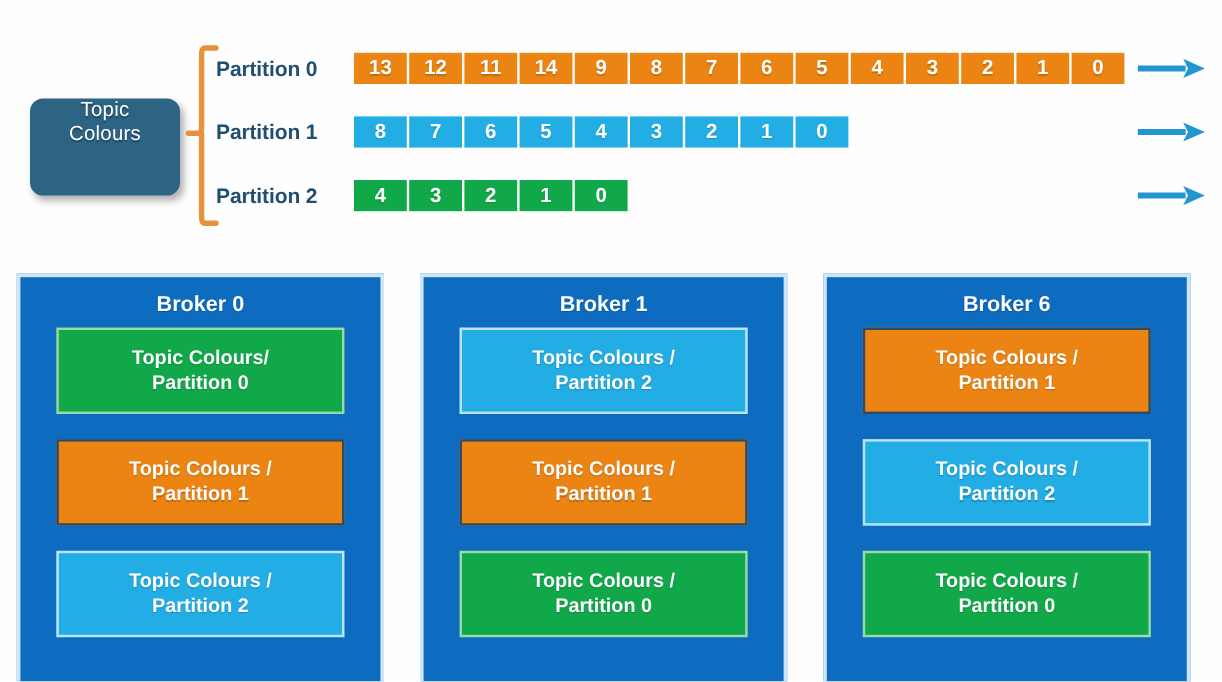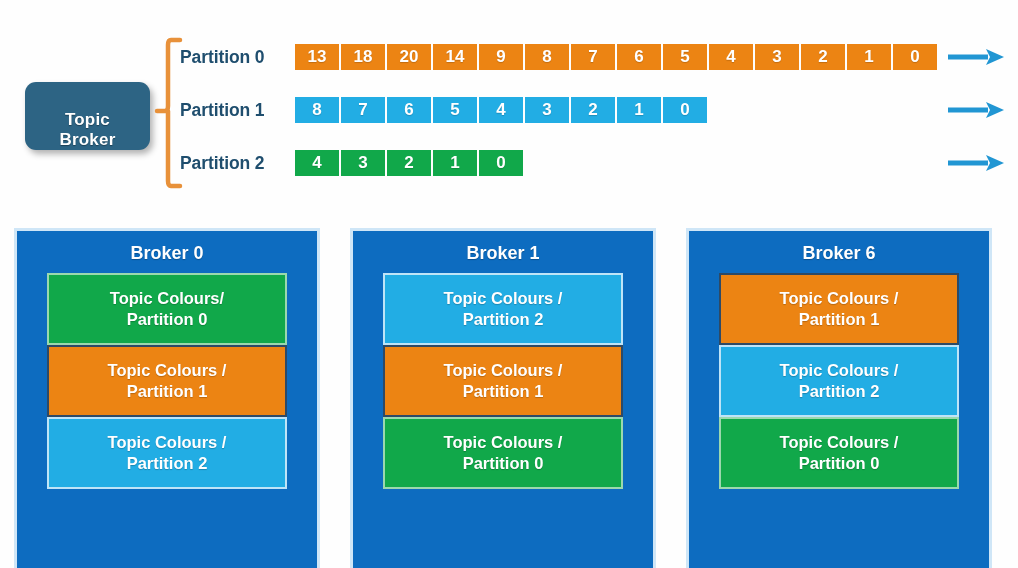--- a/index.html
+++ b/index.html
@@ -171,7 +171,7 @@
     <div class="plabel">Partition 0</div>
     <div class="cells">
         <div class="cell c-orange">13</div>
-        <div class="cell c-orange">18</div>
+        <div class="cell c-orange">12</div>
         <div class="cell c-orange">20</div>
         <div class="cell c-orange">14</div>
         <div class="cell c-orange">9</div>

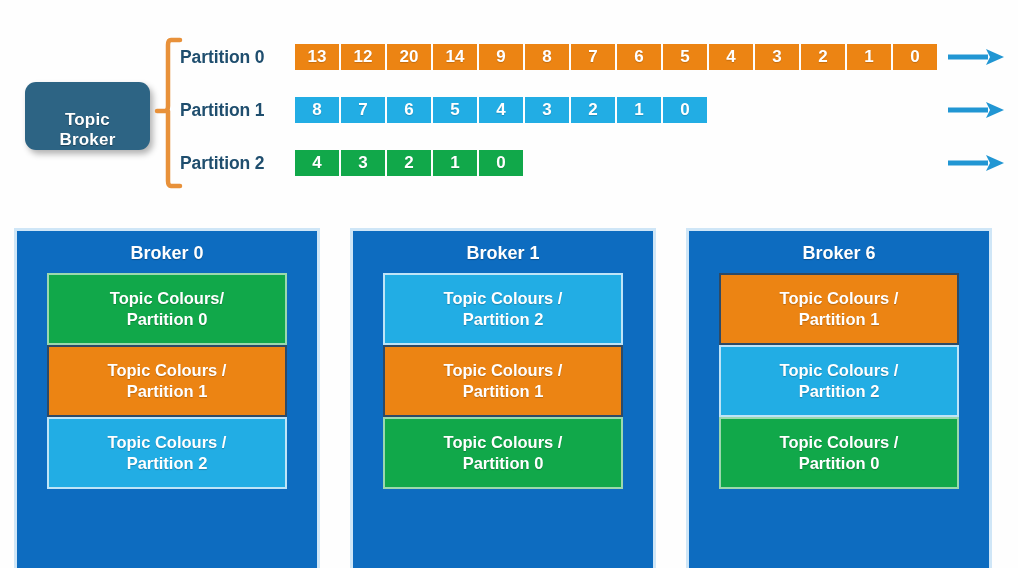--- a/index.html
+++ b/index.html
@@ -172,7 +172,7 @@
     <div class="cells">
         <div class="cell c-orange">13</div>
         <div class="cell c-orange">12</div>
-        <div class="cell c-orange">20</div>
+        <div class="cell c-orange">11</div>
         <div class="cell c-orange">14</div>
         <div class="cell c-orange">9</div>
         <div class="cell c-orange">8</div>

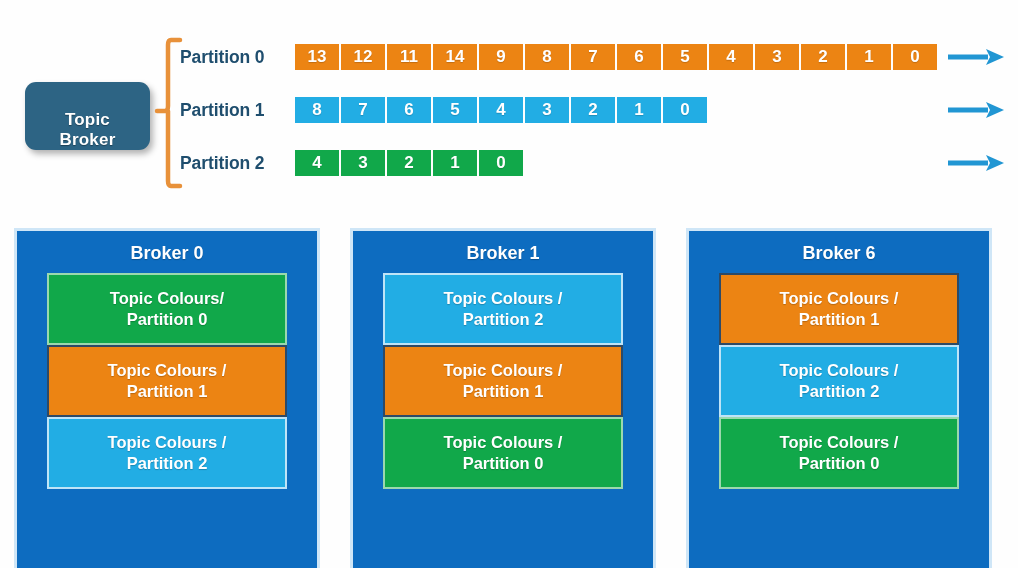--- a/index.html
+++ b/index.html
@@ -26,16 +26,16 @@
     left: 25px;
     top: 82px;
     width: 125px;
-    height: 68px;
+    height: 81px;
     background: #2d6484;
     border-radius: 11px;
     box-shadow: 3px 4px 6px rgba(0,0,0,0.30);
     display: flex;
     flex-direction: column;
     align-items: center;
-    justify-content: flex-end;
-    color: #ffffff;
-    font-weight: bold;
+    justify-content: flex-start;
+    color: #ffffff;
+    font-weight: normal;
     font-size: 17px;
     line-height: 1.18;
     letter-spacing: 0.2px;

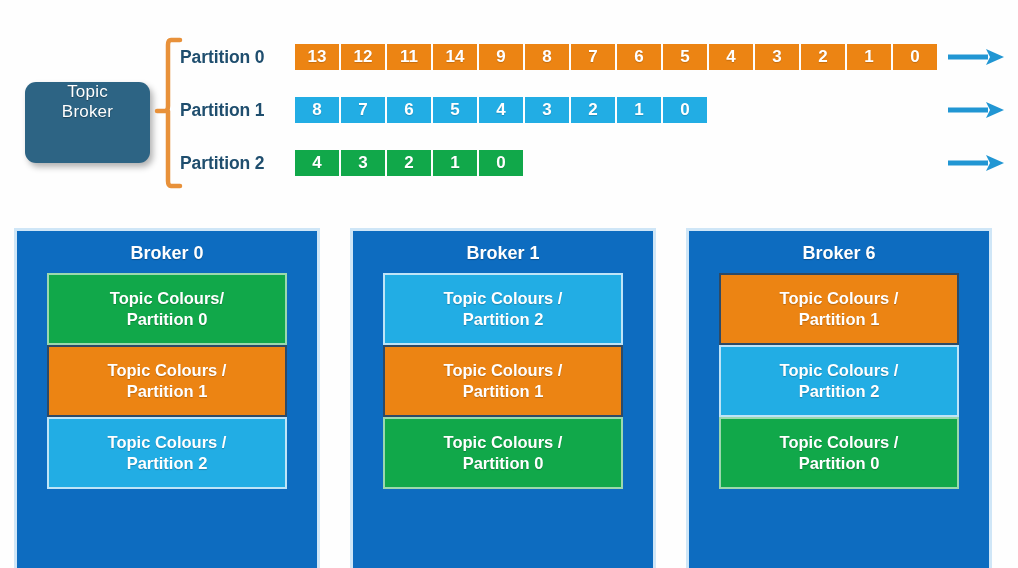--- a/index.html
+++ b/index.html
@@ -160,7 +160,7 @@
 
   <div id="topic-box">
     <span>Topic</span>
-    <span>Broker</span>
+    <span>Colours</span>
   </div>
 
   <svg id="bracket" viewBox="0 0 38 154" xmlns="http://www.w3.org/2000/svg">

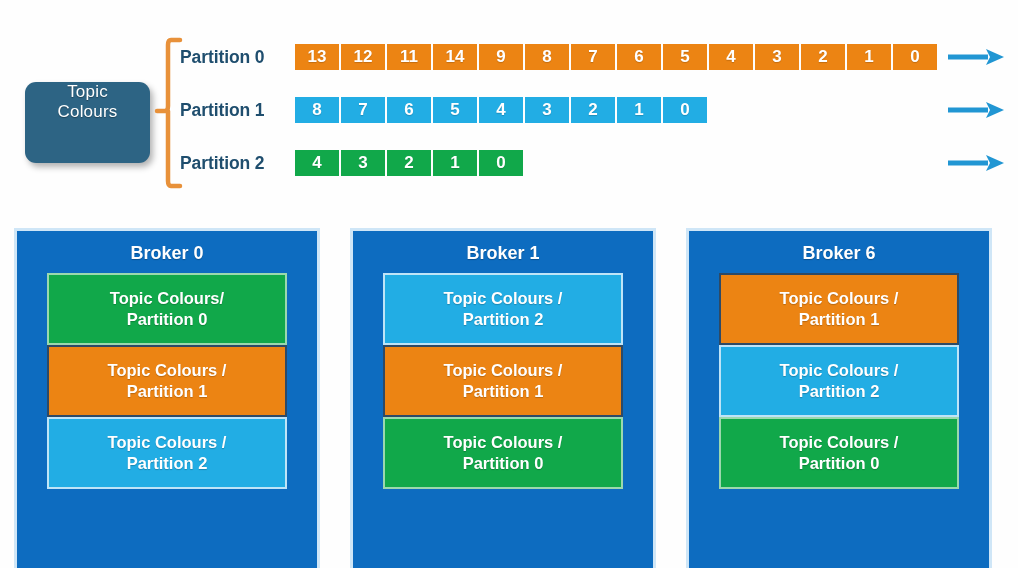--- a/index.html
+++ b/index.html
@@ -132,6 +132,7 @@
     padding: 0 30px;
     display: flex;
     flex-direction: column;
+    gap: 21px;
   }
   .replica {
     height: 72px;

